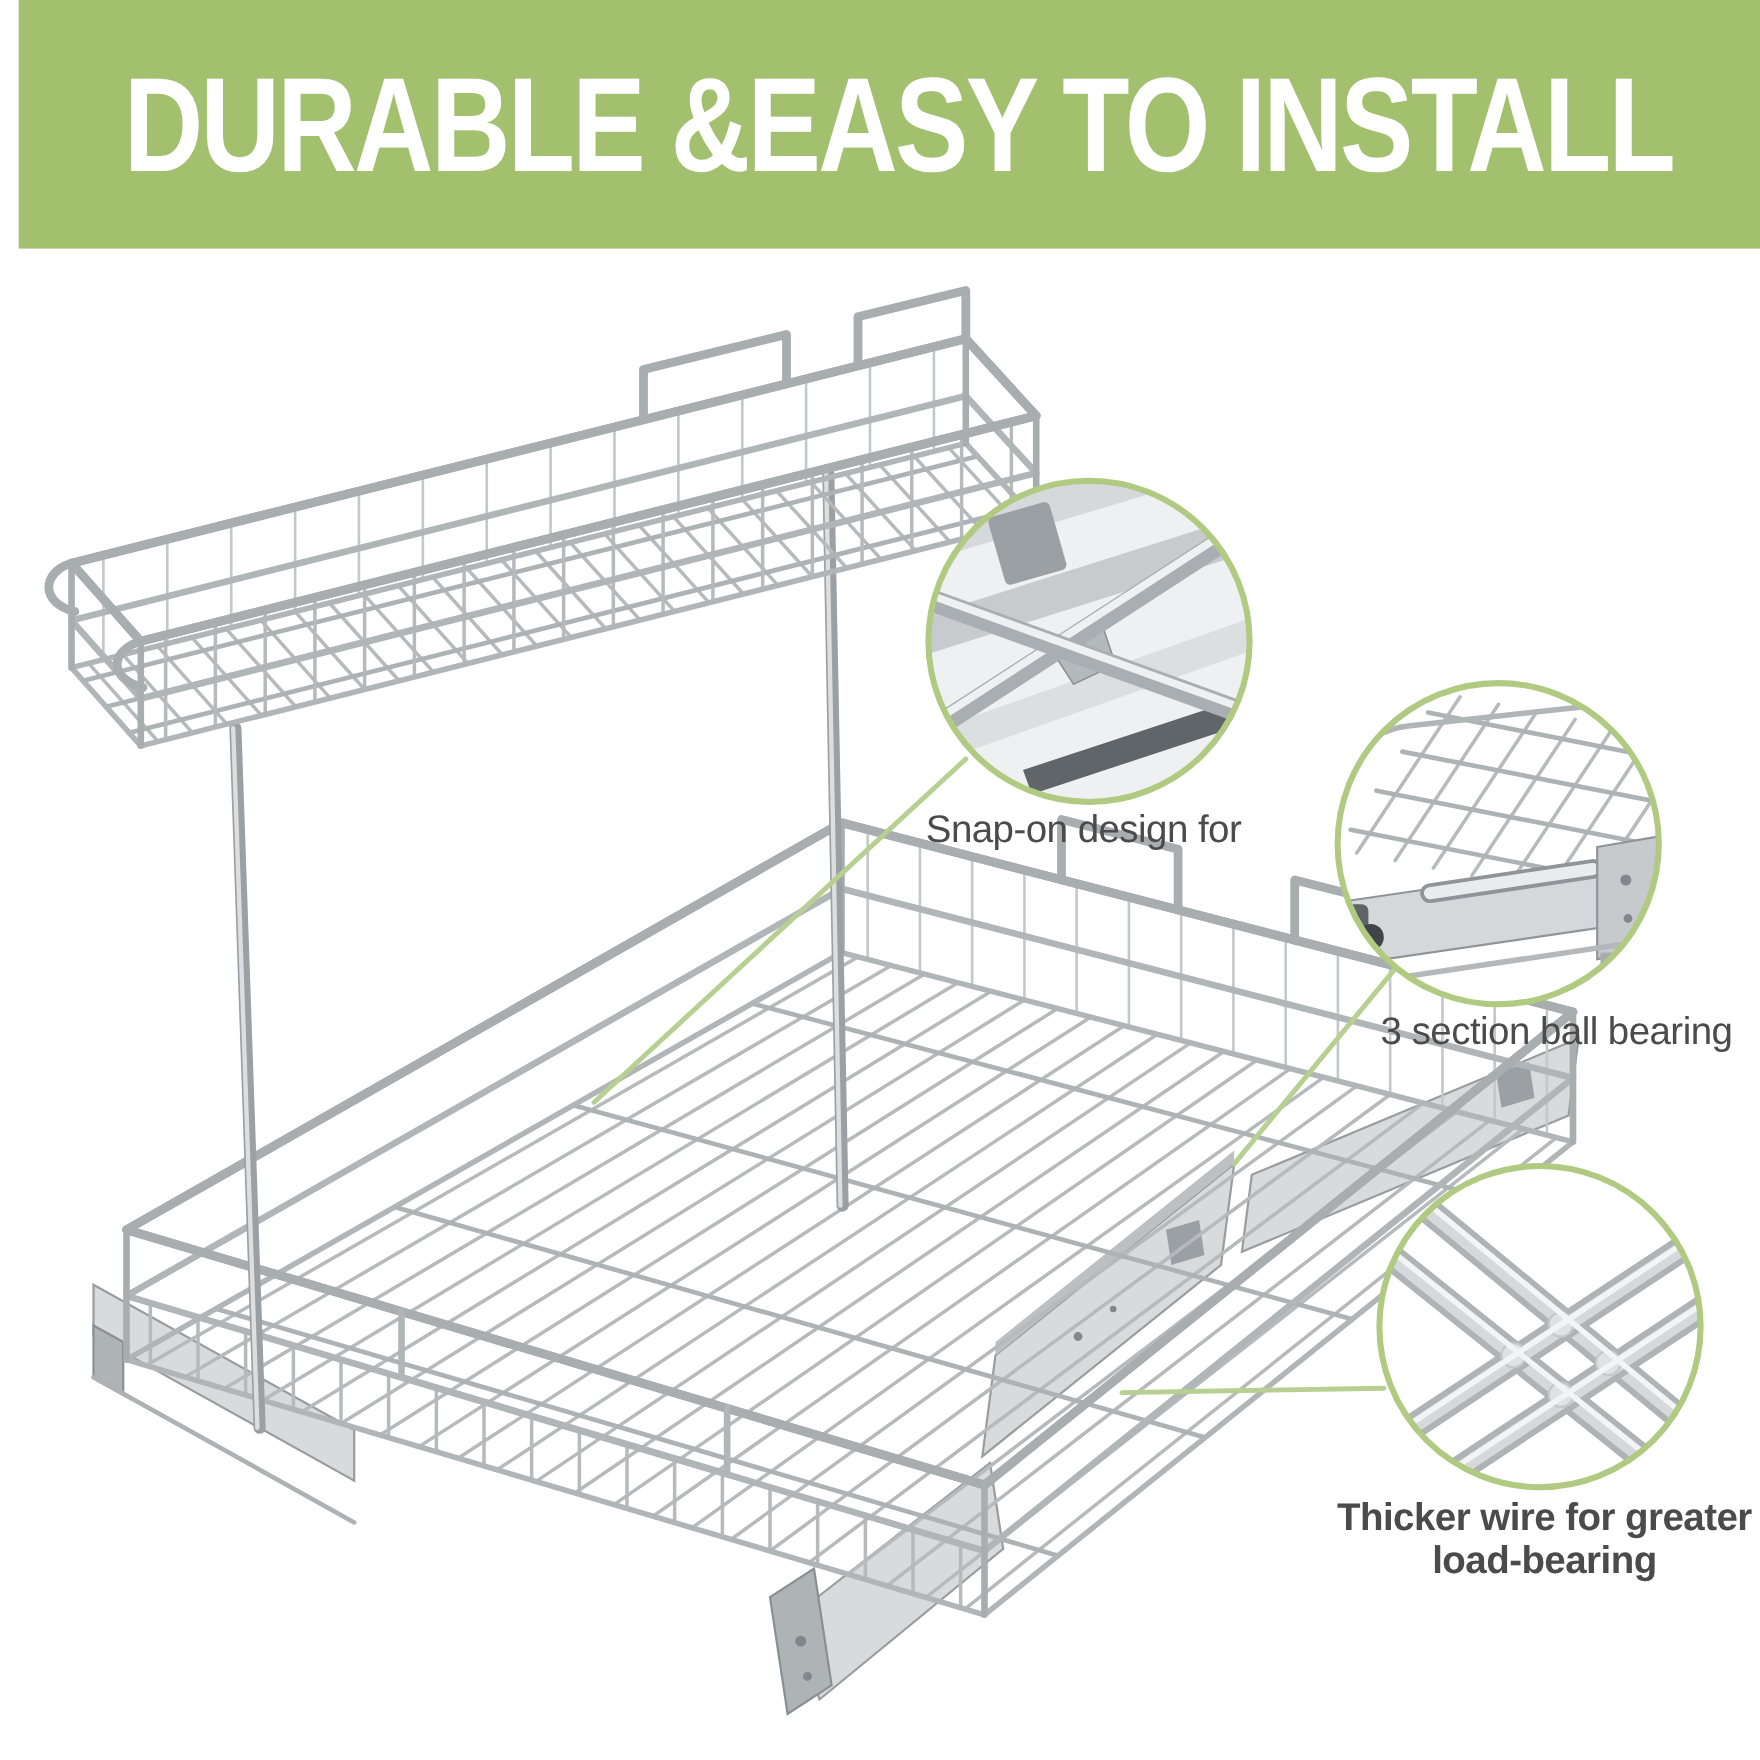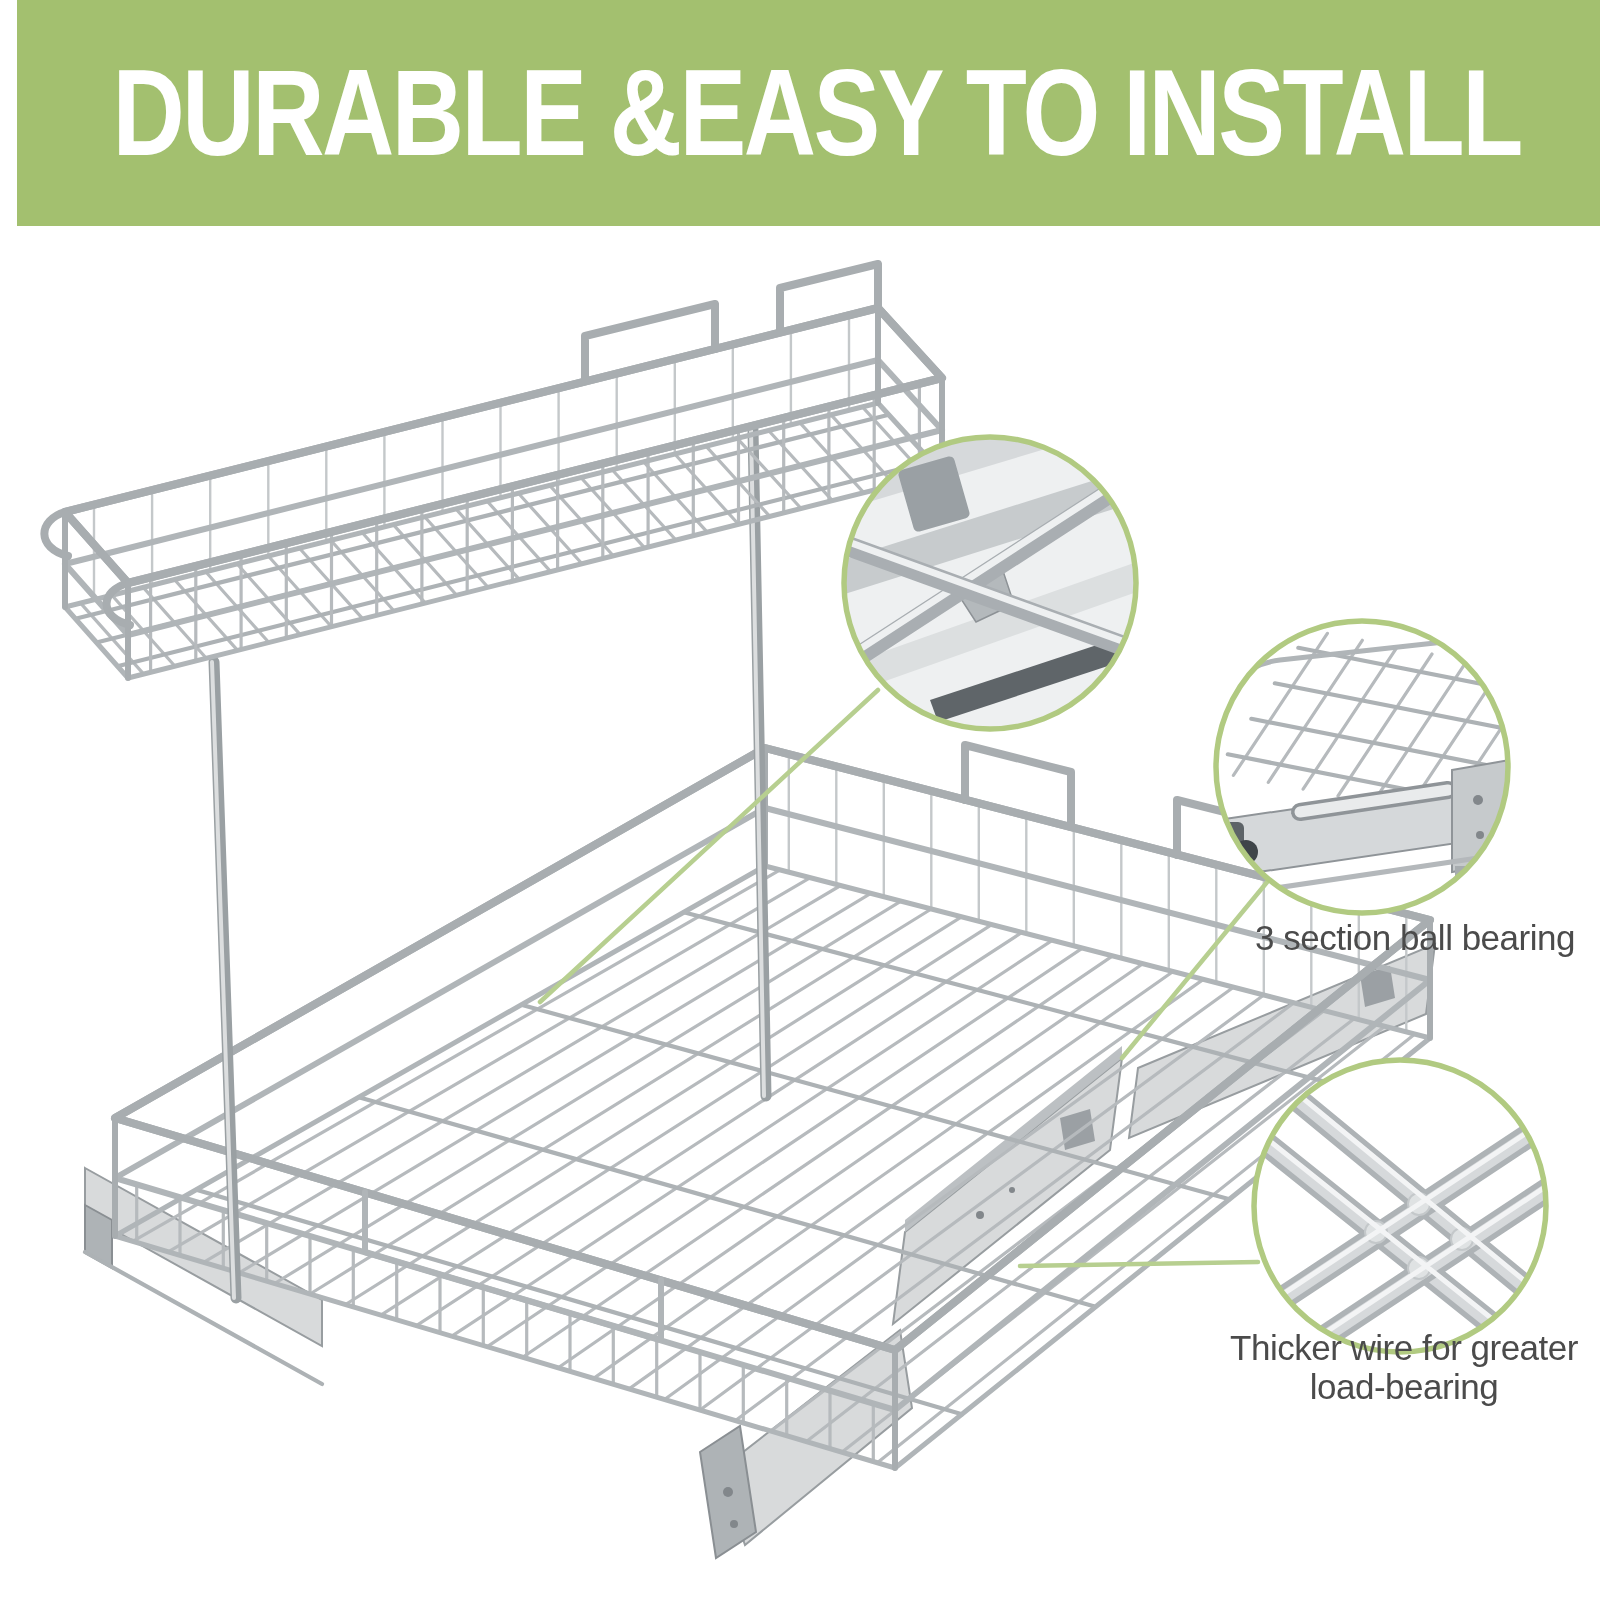--- a/index.html
+++ b/index.html
@@ -333,6 +333,7 @@
 </svg>
 
 <div class="callout-label lbl-1">
+  <div>Snap-on design for</div>
 </div>
 <div class="callout-label lbl-2">
   <div>3 section ball bearing</div>

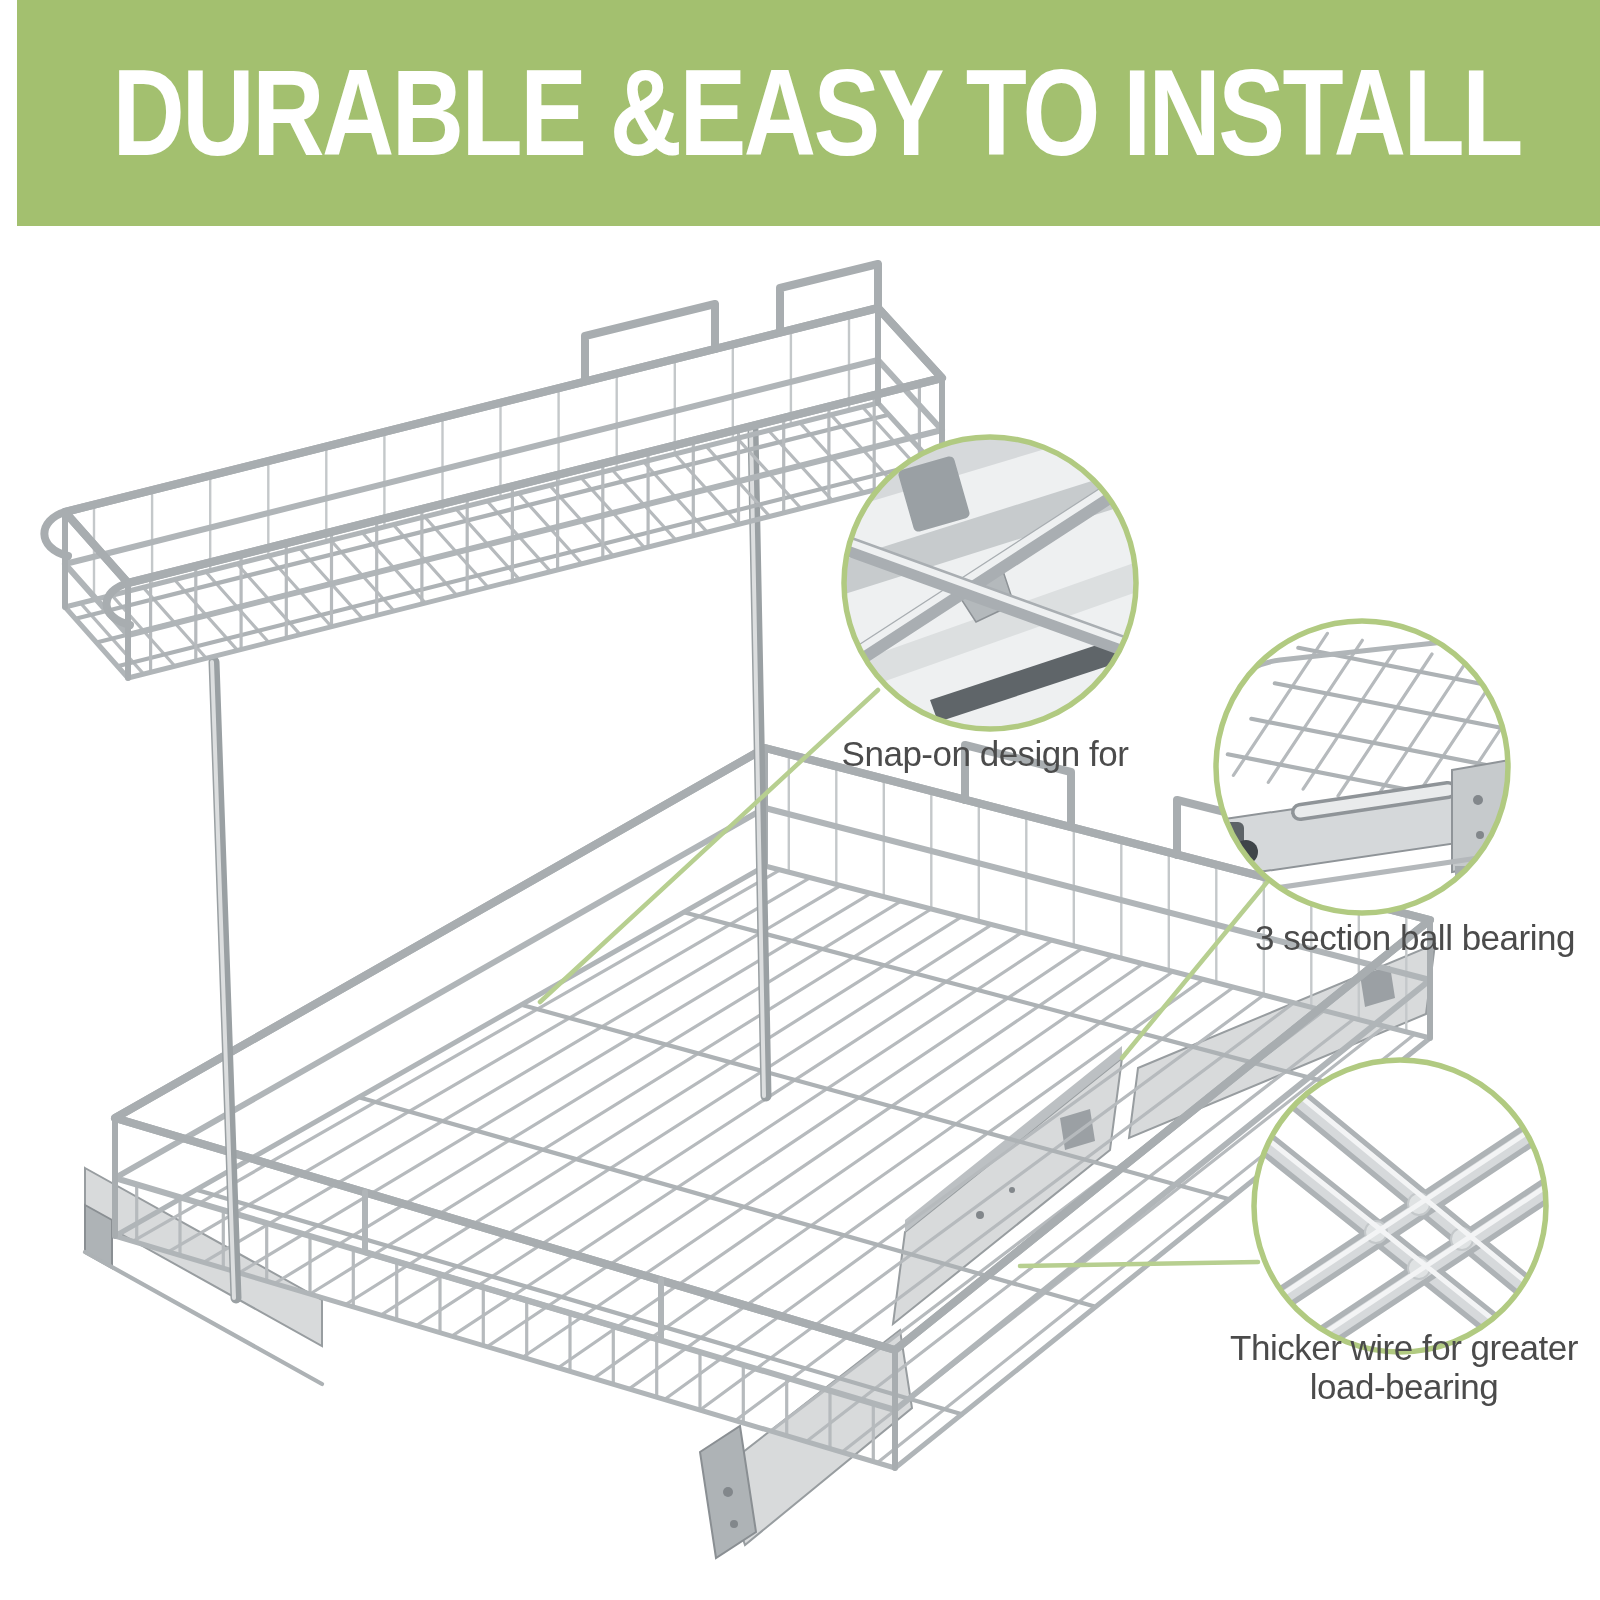--- a/index.html
+++ b/index.html
@@ -28,7 +28,7 @@
   }
   .lbl-1{left:770px;top:734px;width:430px;}
   .lbl-2{left:1219px;top:918px;width:392px;}
-  .lbl-3{left:1212px;top:1328px;width:384px;}
+  .lbl-3{left:1212px;top:1360px;width:384px;font-weight:bold;}
 
   
   .rail{fill:none;stroke:#a8adb0;stroke-width:8;stroke-linejoin:round;stroke-linecap:round;}

